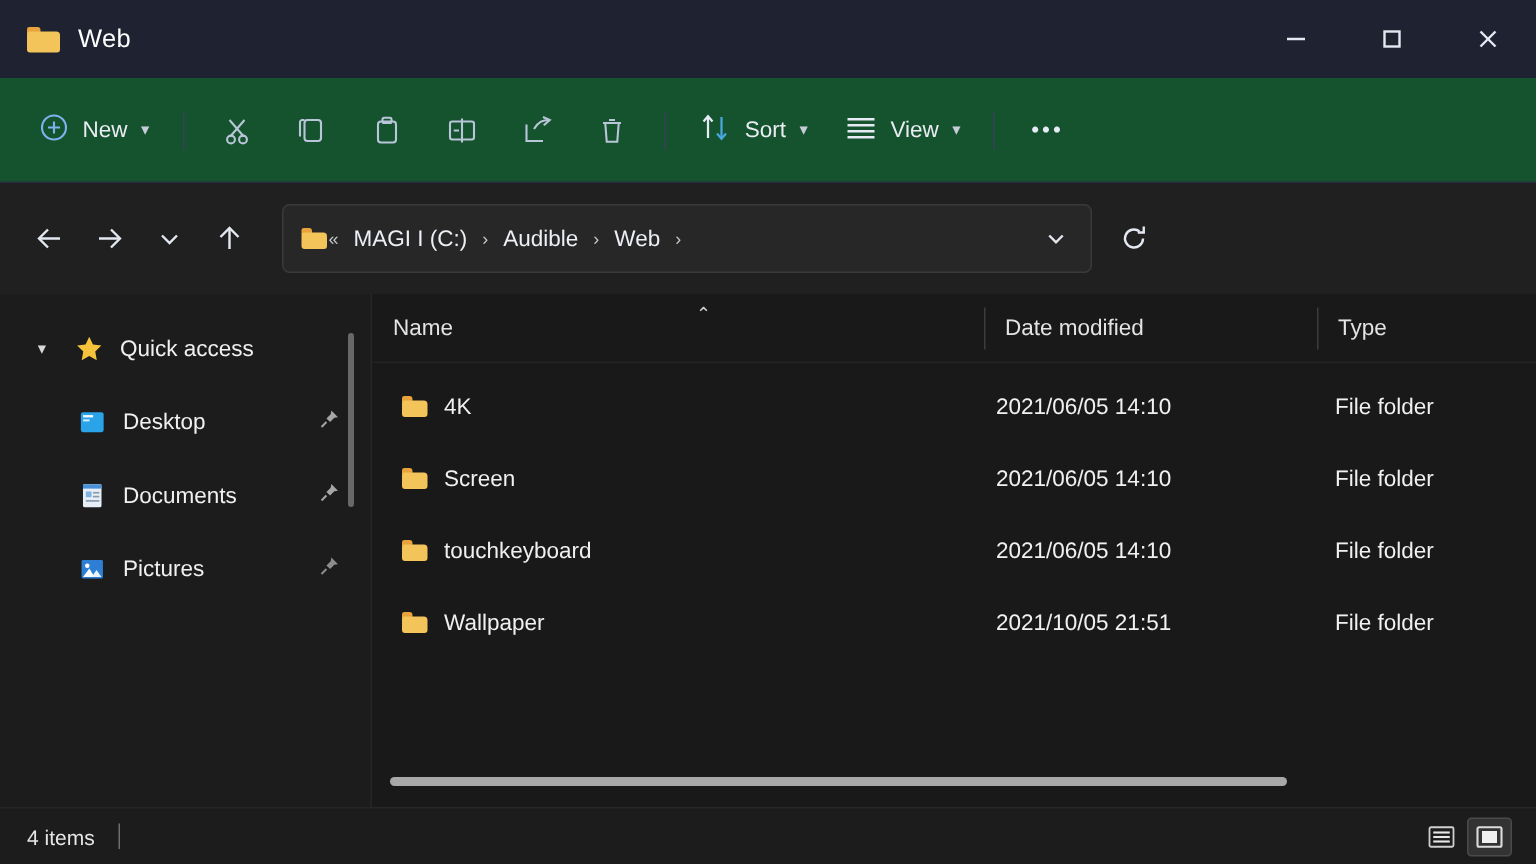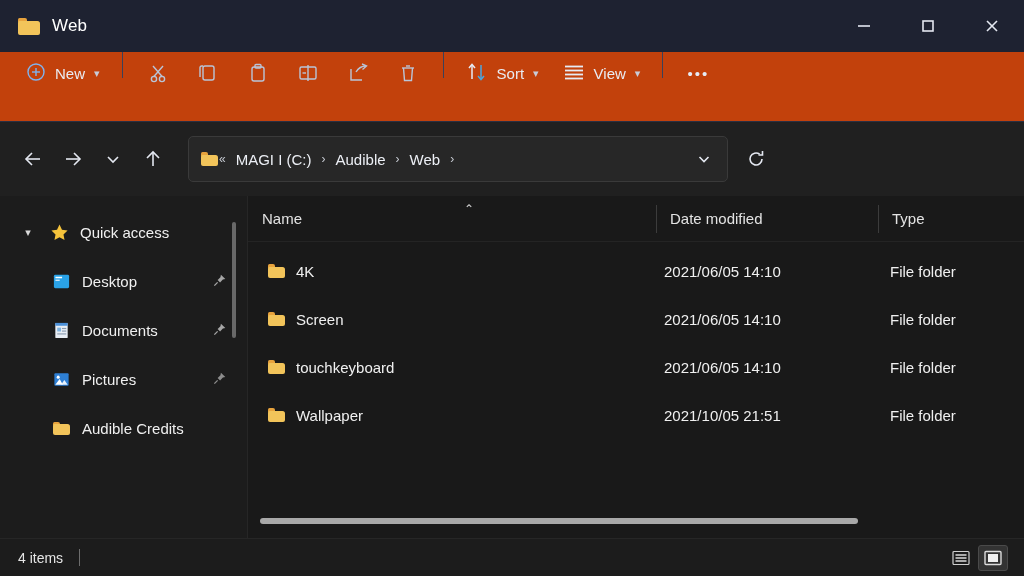--- a/index.html
+++ b/index.html
@@ -53,8 +53,8 @@
   
   .cmdbar {
     height: 70px; flex: 0 0 70px;
-    background: #c2410c;
-    display: flex; 
+    background: #14532d;
+    display: flex; align-items: center;
     padding: 0 14px;
     border-bottom: 1px solid #2a2f42;
   }

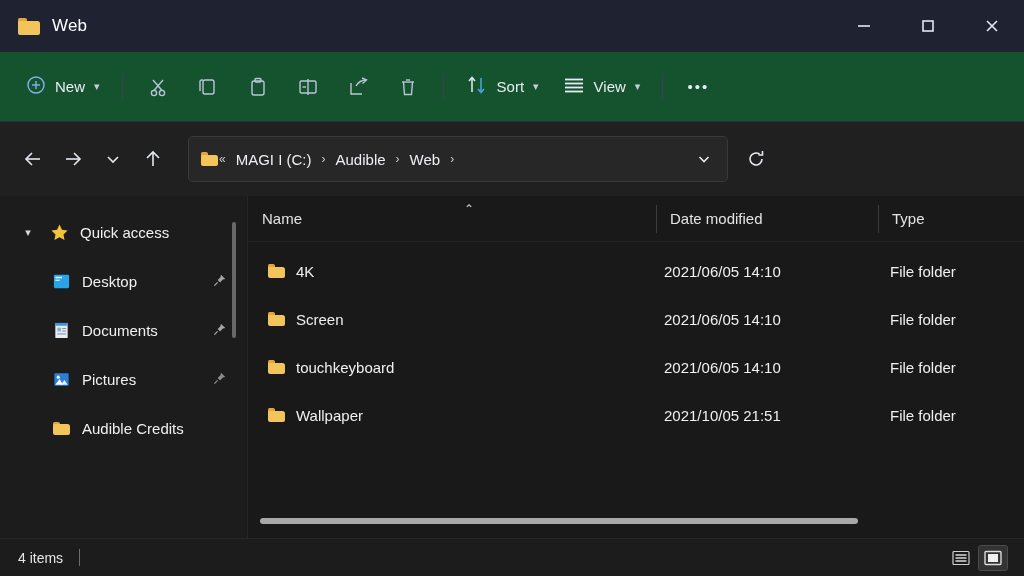--- a/index.html
+++ b/index.html
@@ -453,15 +453,6 @@
         </span>
       </div>
 
-      <div class="side-item sub">
-        <span class="ico">
-          <span class="folder sm" style="display:inline-block">
-              <span class="tab"></span>
-              <span class="body"></span>
-            </span>
-        </span>
-        <span class="lbl">Audible Credits</span>
-      </div>
 
       <div class="side-scroll"></div>
       <div class="side-divider"></div>

